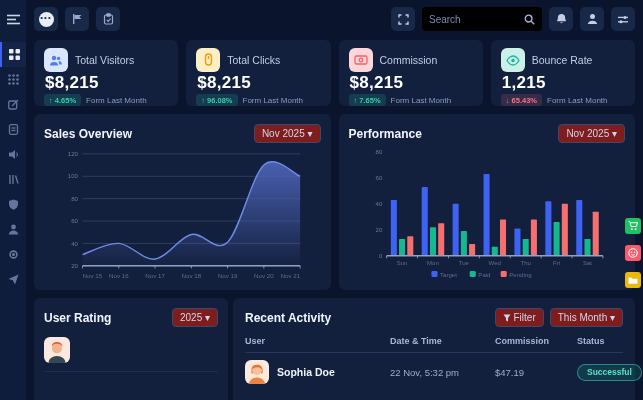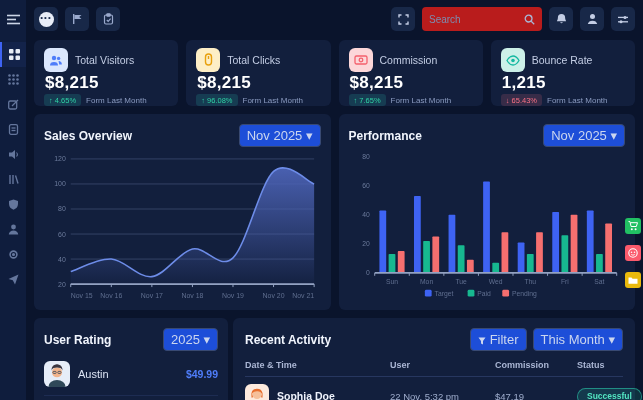--- a/index.html
+++ b/index.html
@@ -21,7 +21,7 @@
   .chat-bub { width:15px; height:15px; background:#e8edf7; border-radius:50%; display:flex; align-items:center; justify-content:center; }
   .chat-bub i { font-style:normal; color:#182848; font-size:8px; letter-spacing:1px; line-height:0; margin-top:-3px; }
   .spacer { flex:1; }
-  .search { width:120px; height:24px; background:#b91c1c; border-radius:4px; display:flex; align-items:center; padding:0 7px; gap:4px; }
+  .search { width:120px; height:24px; background:#000000; border-radius:4px; display:flex; align-items:center; padding:0 7px; gap:4px; }
   .search input { flex:1; min-width:0; background:transparent; border:none; outline:none; color:#cdd8ee; font-size:10px; }
   .search input::placeholder { color:#7d8db0; }
 

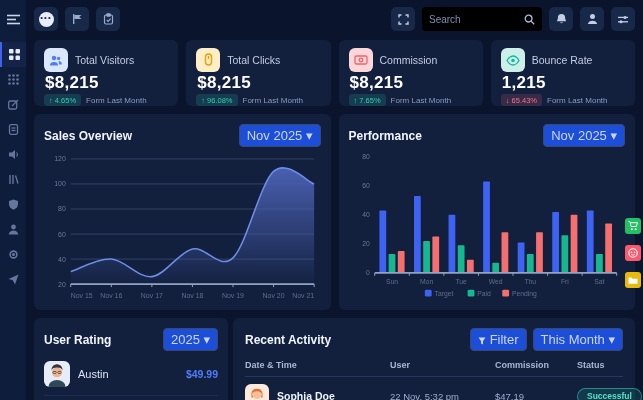--- a/index.html
+++ b/index.html
@@ -36,7 +36,7 @@
   .stat-label { font-size:10.5px; color:#c3cde4; }
   .stat-value { font-size:17px; font-weight:bold; color:#ffffff; letter-spacing:.3px; margin:1px 0 1px 1px; }
   .stat-bottom { display:flex; align-items:center; gap:5px; }
-  .badge { font-size:7.5px; font-weight:normal; padding:1.5px 5px; border-radius:3px; }
+  .badge { font-size:7.5px; font-weight:bold; padding:1.5px 5px; border-radius:3px; }
   .badge.up { background:rgba(45,212,191,.16); color:#2fd3a5; }
   .badge.down { background:rgba(251,113,133,.16); color:#fb7185; }
   .stat-note { font-size:8px; color:#8b9bc0; }

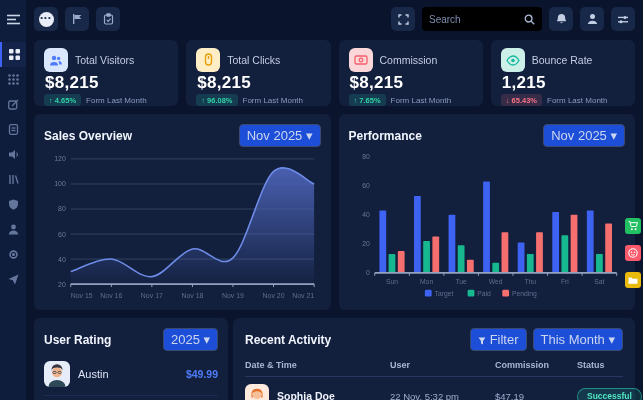--- a/index.html
+++ b/index.html
@@ -43,7 +43,7 @@
 
   
   .charts-row { display:flex; gap:8px; }
-  .chart-card { flex:1; height:196px; padding:10px; display:flex; flex-direction:column; }
+  .chart-card { flex:1; height:176px; padding:10px; display:flex; flex-direction:column; }
   .card-head { display:flex; align-items:center; justify-content:space-between; margin-bottom:2px; }
   .card-title { font-size:12px; font-weight:bold; color:#f1f5fd; }
   .drop-btn { border:1px solid #384972; border-radius:4px; background:#1d4ed8; color:#cbd6ef; font-size:13px; padding:3px 7px; cursor:pointer; white-space:nowrap; }

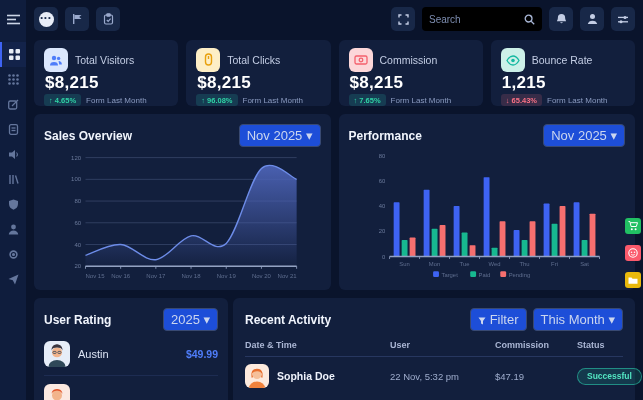--- a/index.html
+++ b/index.html
@@ -46,7 +46,7 @@
   .chart-card { flex:1; height:176px; padding:10px; display:flex; flex-direction:column; }
   .card-head { display:flex; align-items:center; justify-content:space-between; margin-bottom:2px; }
   .card-title { font-size:12px; font-weight:bold; color:#f1f5fd; }
-  .drop-btn { border:1px solid #384972; border-radius:4px; background:#1d4ed8; color:#cbd6ef; font-size:13px; padding:3px 7px; cursor:pointer; white-space:nowrap; }
+  .drop-btn { border:1px solid #384972; border-radius:4px; background:#7f1d1d; color:#cbd6ef; font-size:10px; padding:3px 7px; cursor:pointer; white-space:nowrap; }
 
   
   .bottom-row { display:flex; gap:5px; flex:1; min-height:0; }

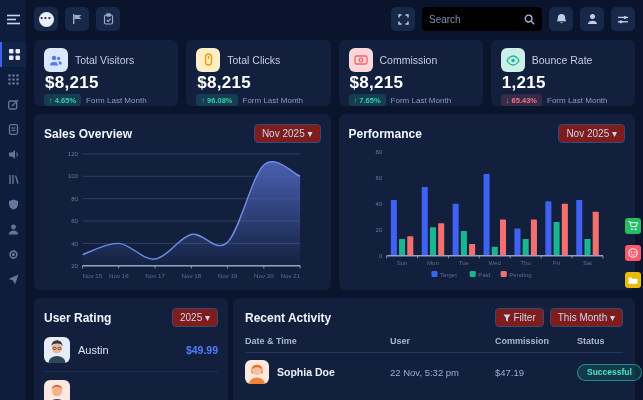--- a/index.html
+++ b/index.html
@@ -473,8 +473,8 @@
             </span>
           </div>
           <div class="tbl-head">
+            <span>User</span>
             <span>Date &amp; Time</span>
-            <span>User</span>
             <span>Commission</span>
             <span>Status</span>
           </div>

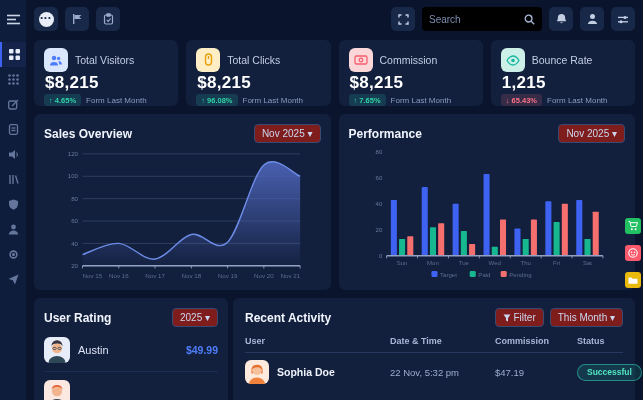--- a/index.html
+++ b/index.html
@@ -437,20 +437,6 @@
             <button class="drop-btn">2025 ▾</button>
           </div>
           <div class="rating-item">
-            <span class="avatar" style="background:#e6edf8">
-                <svg width="26" height="26" viewBox="0 0 24 24">
-                  <path d="M4,24 a8,6.5 0 0 1 16,0 Z" fill="#2f4858"></path>
-                  <circle cx="12" cy="10.5" r="4.6" fill="#f2b48c"></circle>
-                  <path d="M7,9 a5,4.6 0 0 1 10,0 l0,-1 a5,5 0 0 0 -10,0 Z" fill="#3b3640"></path>
-                  <path d="M7.2,8.2 C8,5.4 16,5.4 16.8,8.2 L16.8,7 A5,5 0 0 0 7.2,7 Z" fill="#3b3640"></path>
-                  <rect x="8.2" y="9.6" width="3.1" height="1.9" rx="0.9" fill="none" stroke="#46505e" stroke-width="0.8"></rect>
-                  <rect x="12.7" y="9.6" width="3.1" height="1.9" rx="0.9" fill="none" stroke="#46505e" stroke-width="0.8"></rect>
-                </svg>
-              </span>
-            <span class="rating-name">Austin</span>
-            <span class="rating-price">$49.99</span>
-          </div>
-          <div class="rating-item">
             <span class="avatar" style="background:#fbe9e1">
                 <svg width="26" height="26" viewBox="0 0 24 24">
                   <path d="M4,24 a8,6.5 0 0 1 16,0 Z" fill="#37474f"></path>

